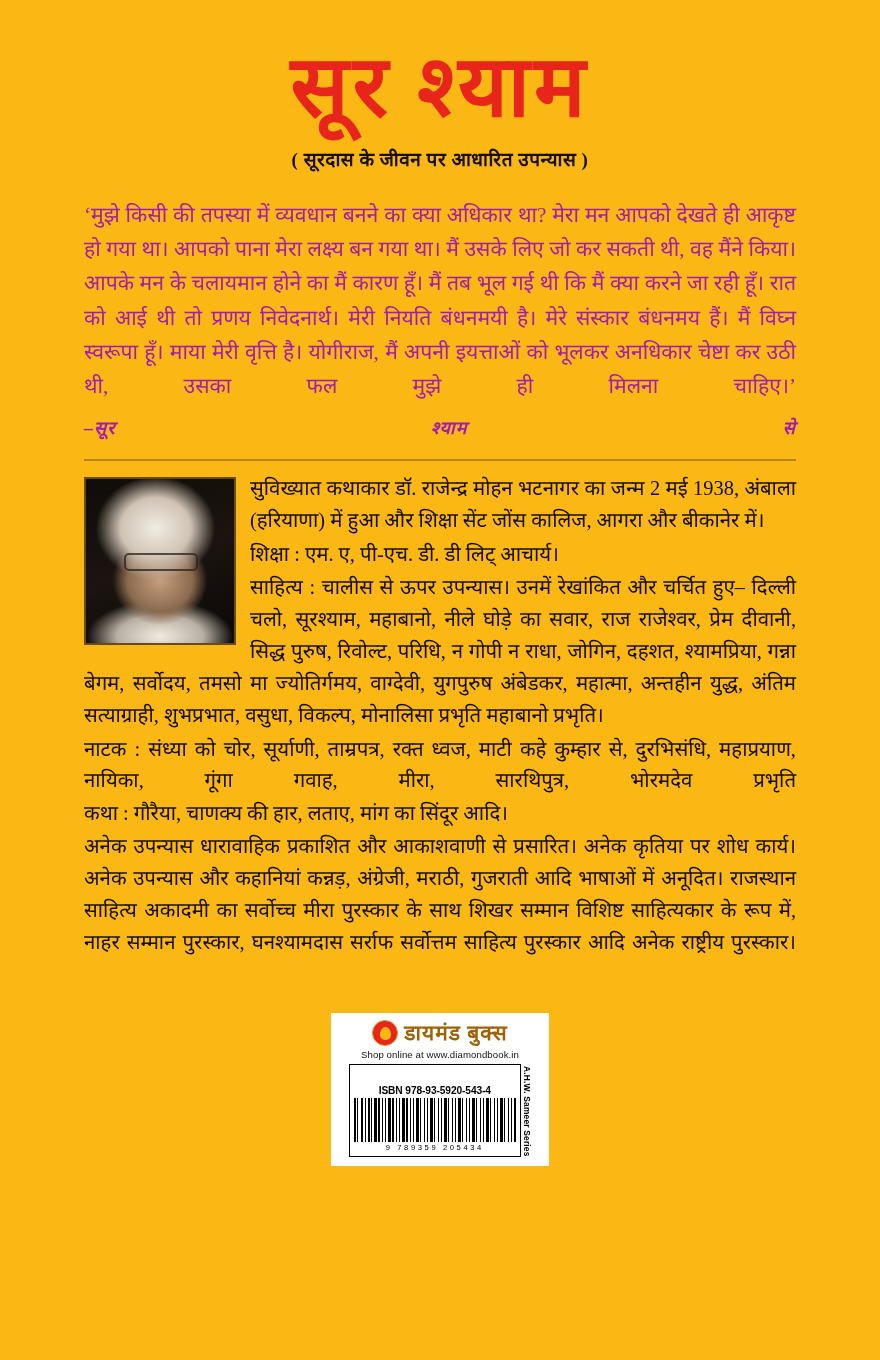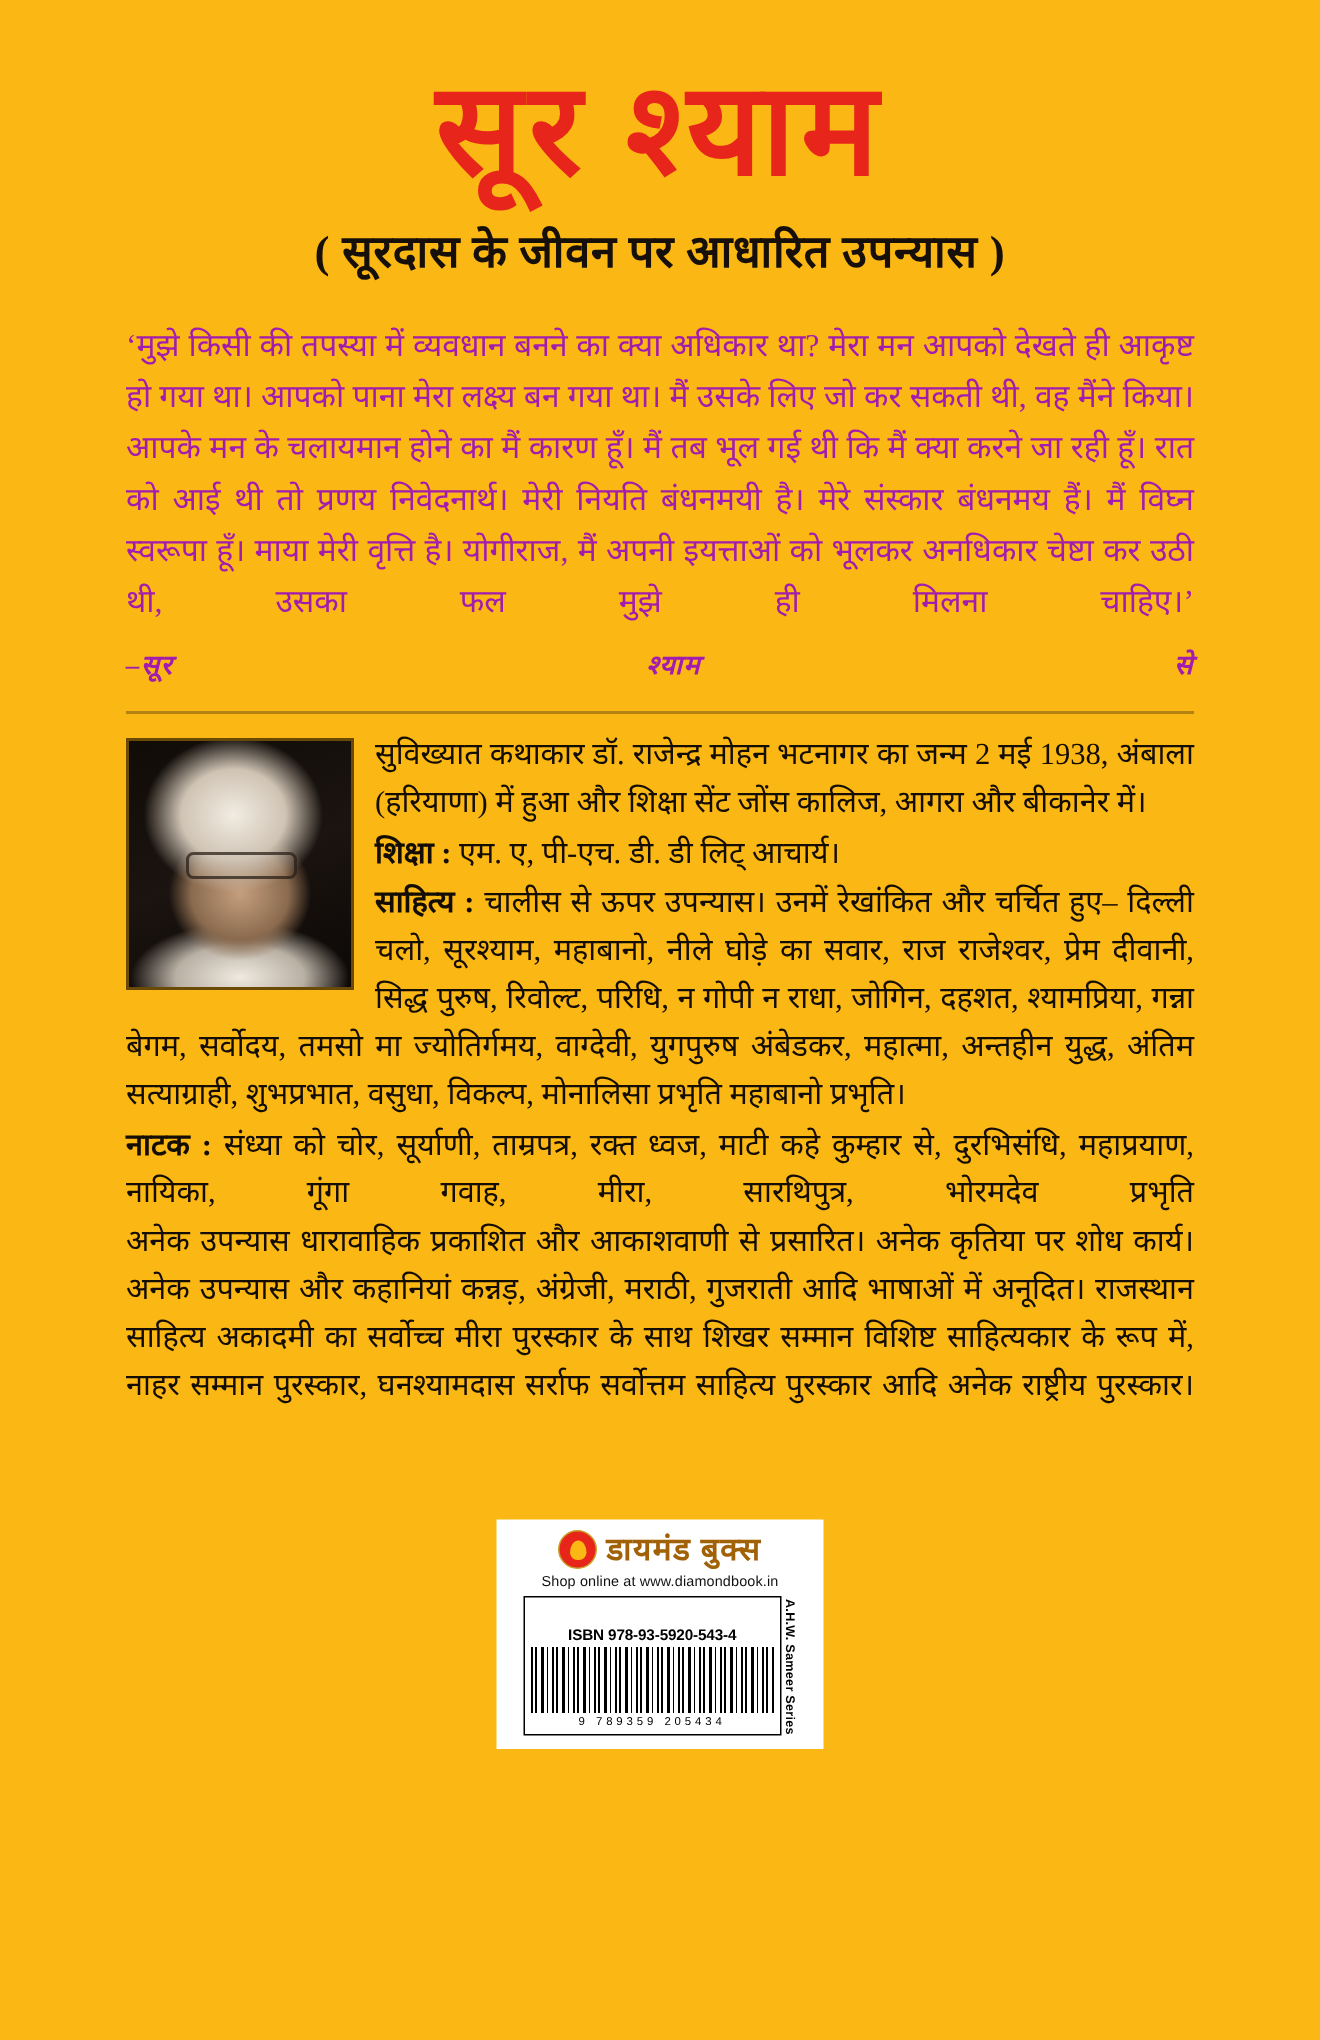--- a/index.html
+++ b/index.html
@@ -41,7 +41,7 @@
 
   .book-subtitle {
     margin-top: 14px;
-    font-size: 30px;
+    font-size: 19px;
     font-weight: 700;
     color: #17100a;
     letter-spacing: 0.5px;

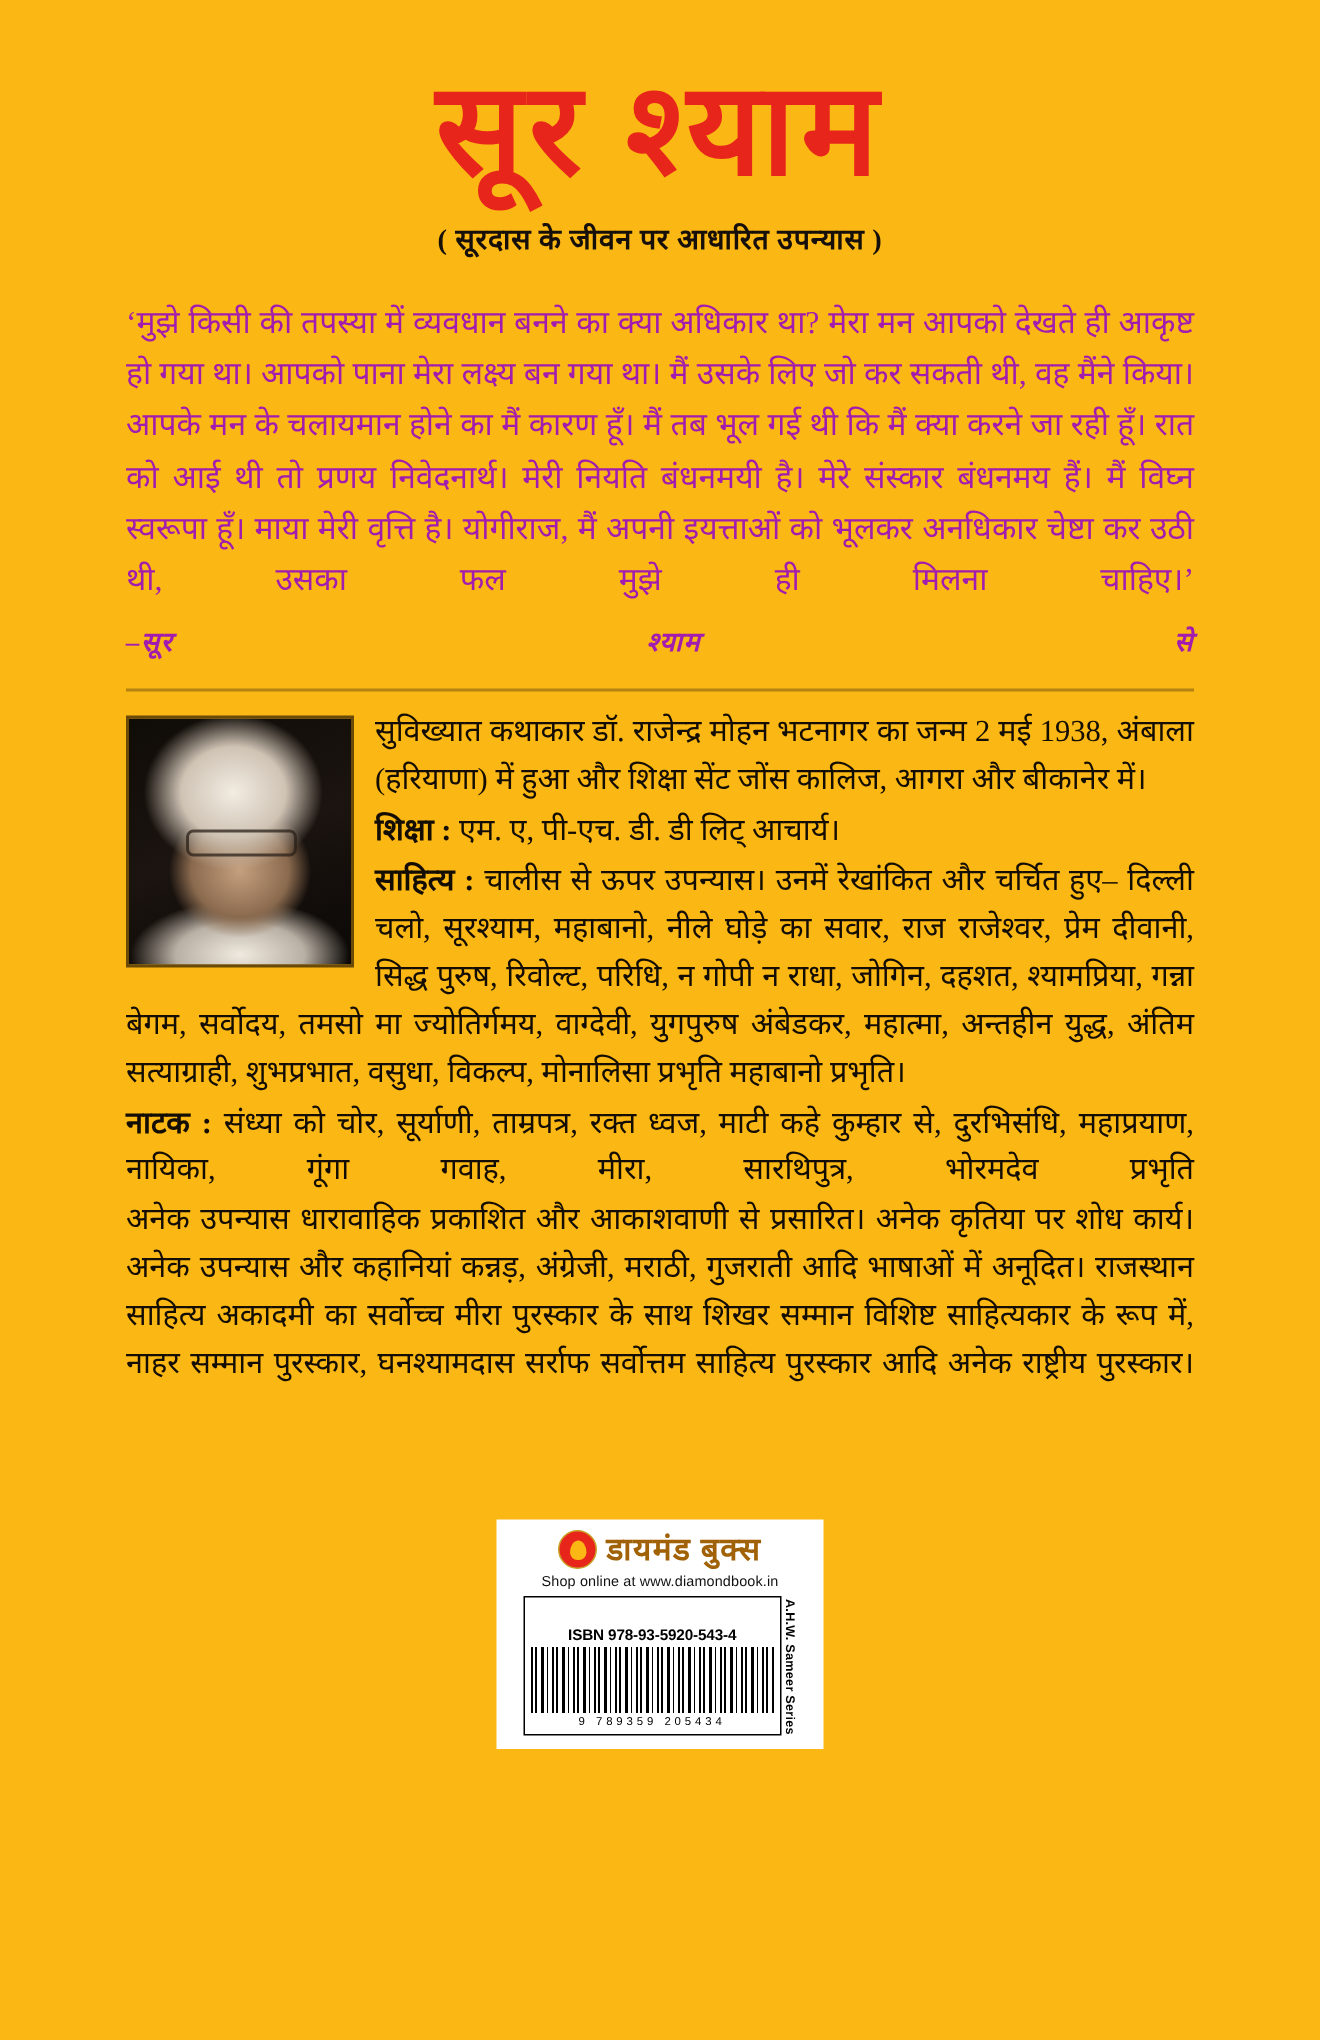--- a/index.html
+++ b/index.html
@@ -113,7 +113,7 @@
 
   .bio-section p { margin-bottom: 2px; text-align: justify; }
   .bio-section p.flush { text-align: justify; text-align-last: left; }
-  .lbl { font-weight: 700; }
+  .lbl { font-weight: 400; }
 
   .works-section {
     font-size: 20.4px;

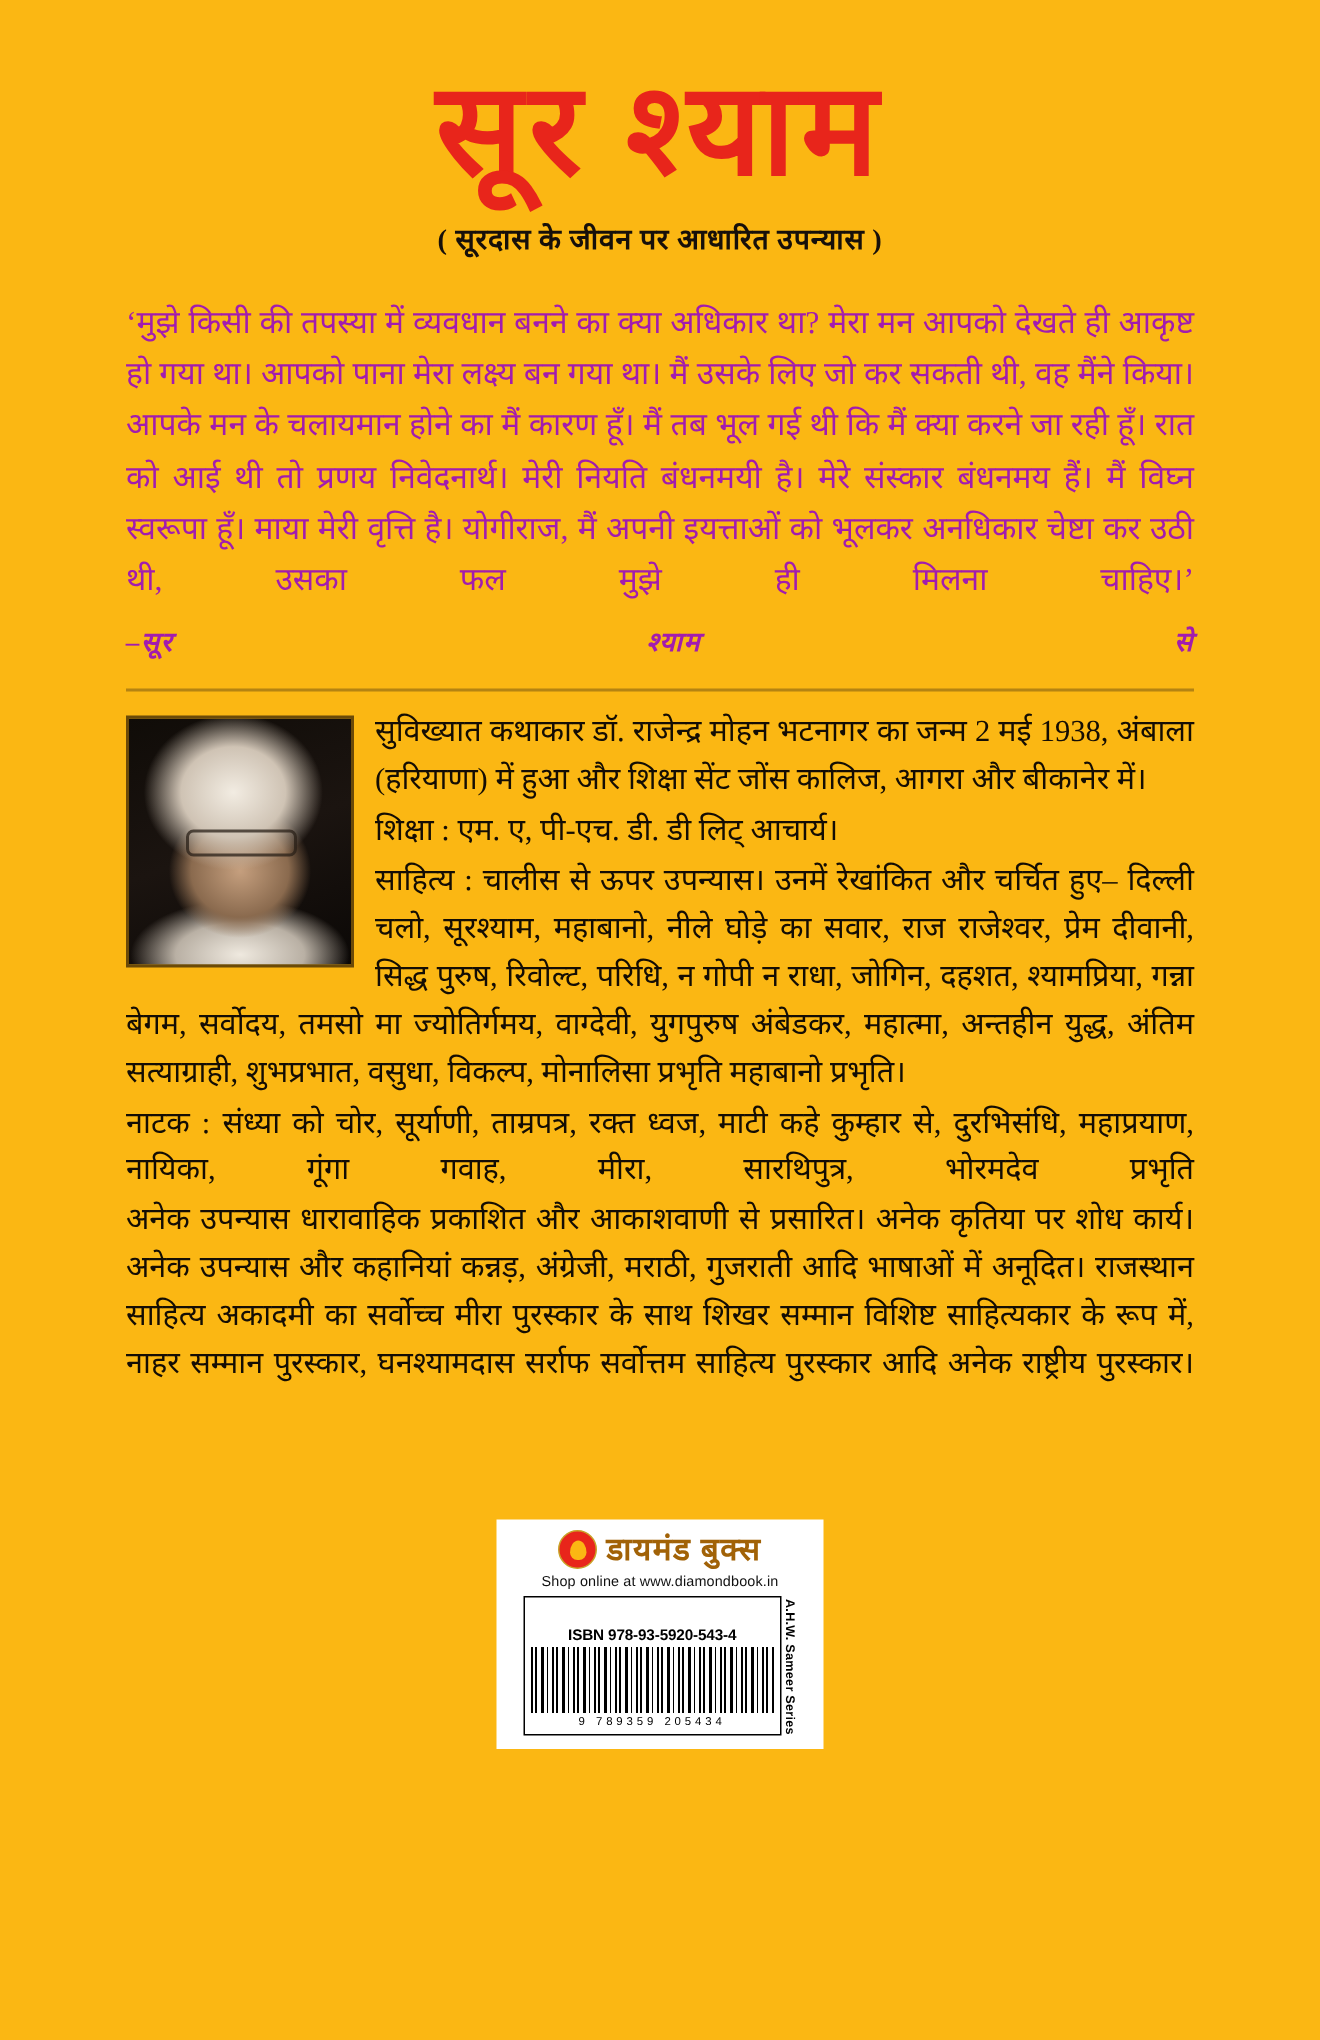--- a/index.html
+++ b/index.html
@@ -271,6 +271,7 @@
 
   <div class="works-section">
     <p class="jst"><span class="lbl">नाटक :</span> <span>संध्या को चोर, सूर्याणी, ताम्रपत्र, रक्त ध्वज, माटी कहे कुम्हार से, दुरभिसंधि, महाप्रयाण, नायिका, गूंगा गवाह, मीरा, सारथिपुत्र, भोरमदेव प्रभृति</span></p>
+    <p><span class="lbl">कथा :</span> <span>गौरैया, चाणक्य की हार, लताए, मांग का सिंदूर आदि।</span></p>
     <p class="jst">अनेक उपन्यास धारावाहिक प्रकाशित और आकाशवाणी से प्रसारित। अनेक कृतिया पर शोध कार्य। अनेक उपन्यास और कहानियां कन्नड़, अंग्रेजी, मराठी, गुजराती आदि भाषाओं में अनूदित। राजस्थान साहित्य अकादमी का सर्वोच्च मीरा पुरस्कार के साथ शिखर सम्मान विशिष्ट साहित्यकार के रूप में, नाहर सम्मान पुरस्कार, घनश्यामदास सर्राफ सर्वोत्तम साहित्य पुरस्कार आदि अनेक राष्ट्रीय पुरस्कार।</p>
   </div>
 

